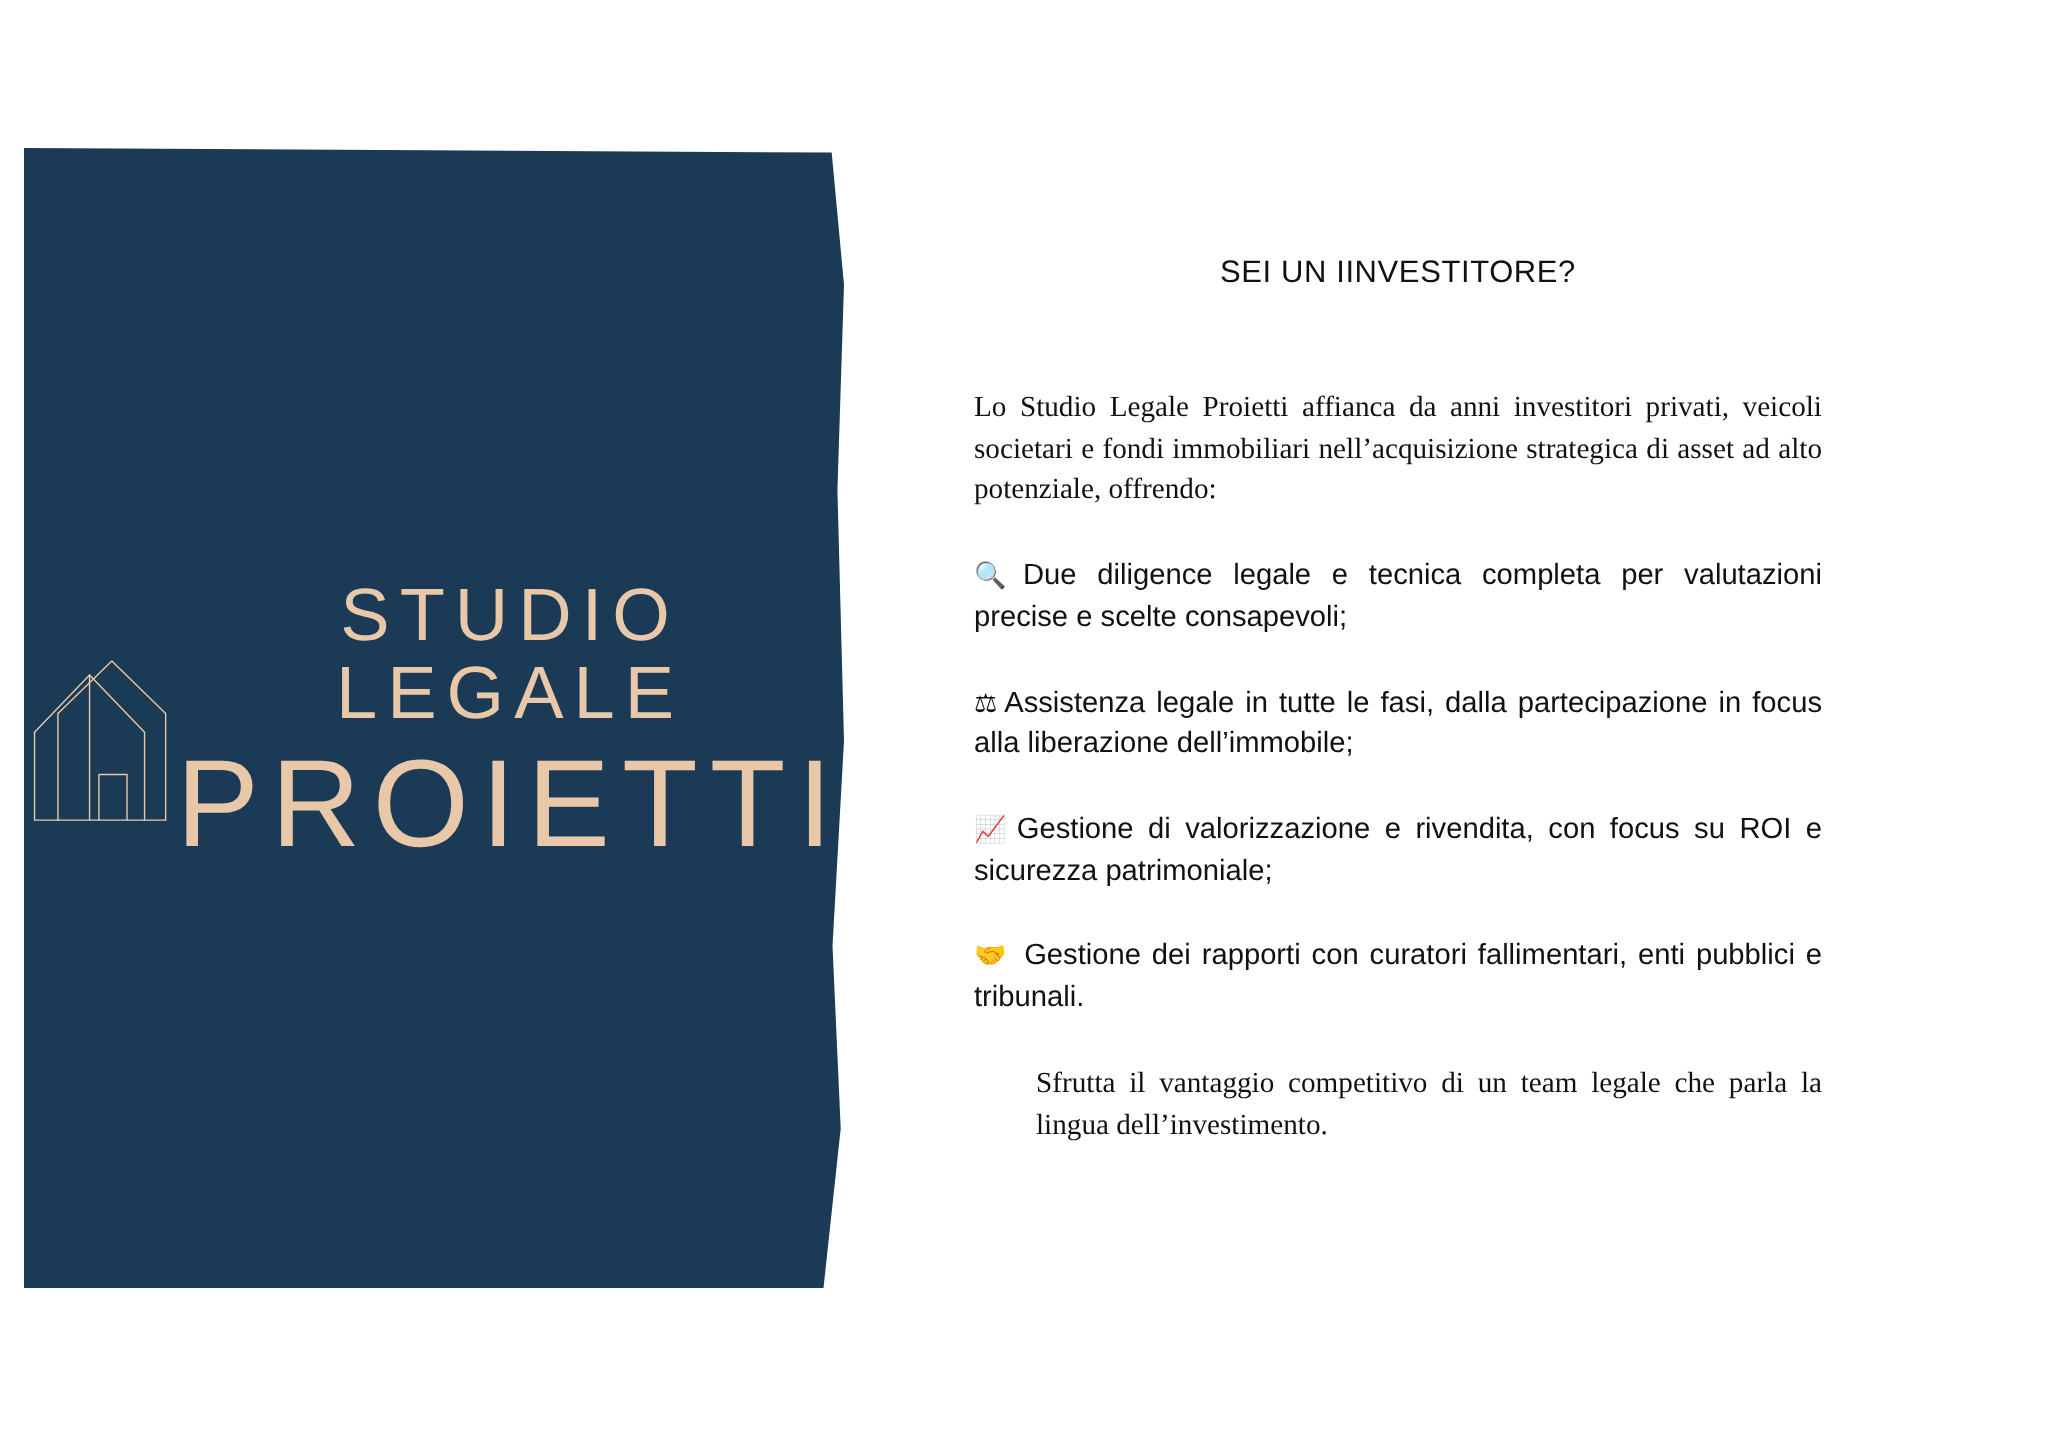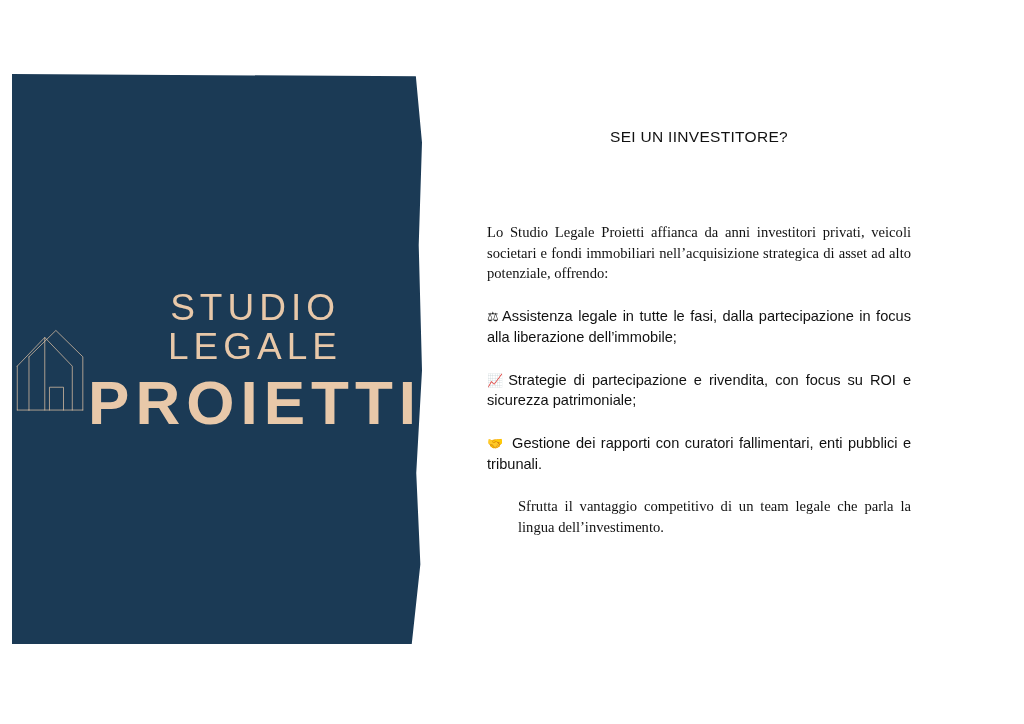--- a/index.html
+++ b/index.html
@@ -78,7 +78,7 @@
     font-size: 15.5px;
     text-align: center;
     letter-spacing: 0.3px;
-    margin-bottom: 76px;
+    margin-bottom: 48px;
     color: #111;
   }
   .para {

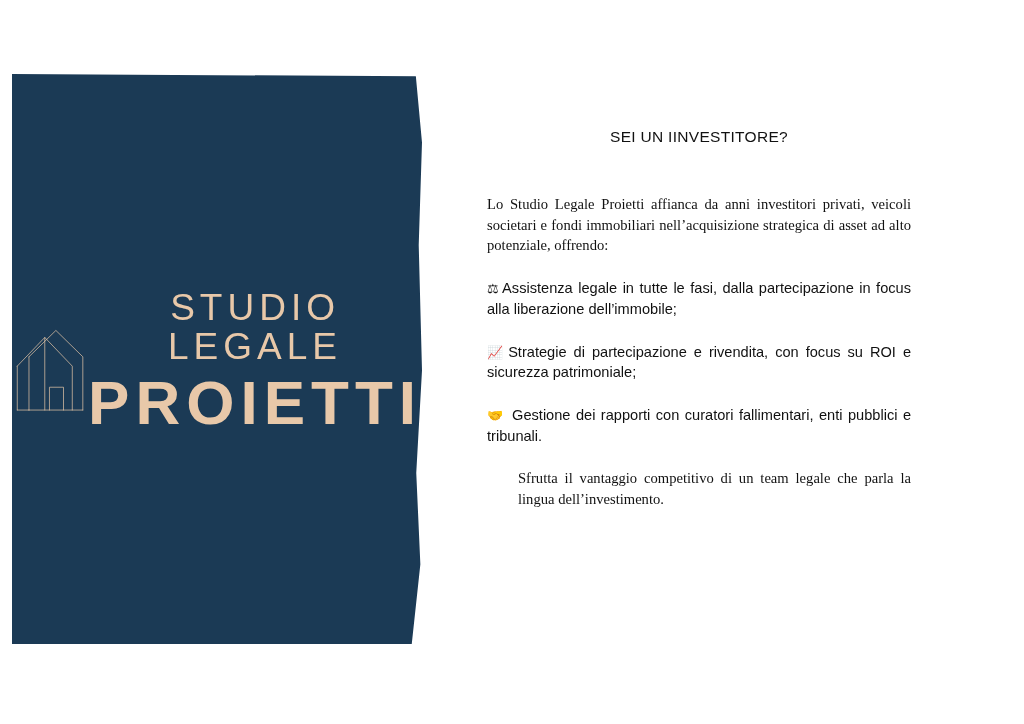--- a/index.html
+++ b/index.html
@@ -139,6 +139,9 @@
 
   <p class="para">Lo Studio Legale Proietti affianca da anni investitori privati, veicoli societari e fondi immobiliari nell’acquisizione strategica di asset ad alto potenziale, offrendo:</p>
 
+  <div class="bullet-row">
+    <span class="bullet-icon">🔍</span><span>Due diligence legale e tecnica completa per valutazioni precise e scelte consapevoli;</span>
+  </div>
 
   <div class="bullet-row">
     <span class="bullet-icon">⚖</span><span>Assistenza legale in tutte le fasi, dalla partecipazione in focus alla liberazione dell’immobile;</span>

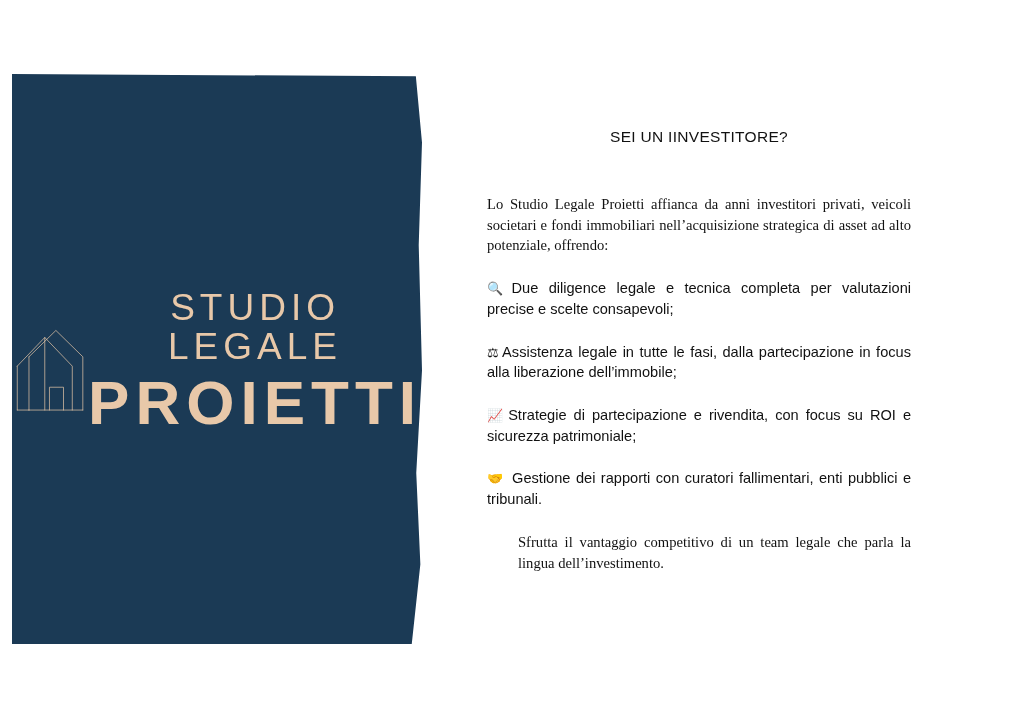--- a/index.html
+++ b/index.html
@@ -63,7 +63,7 @@
   .logo-line2 {
     font-size: 62px;
     letter-spacing: 6px;
-    font-weight: 700;
+    font-weight: 400;
     margin-top: 4px;
   }
 

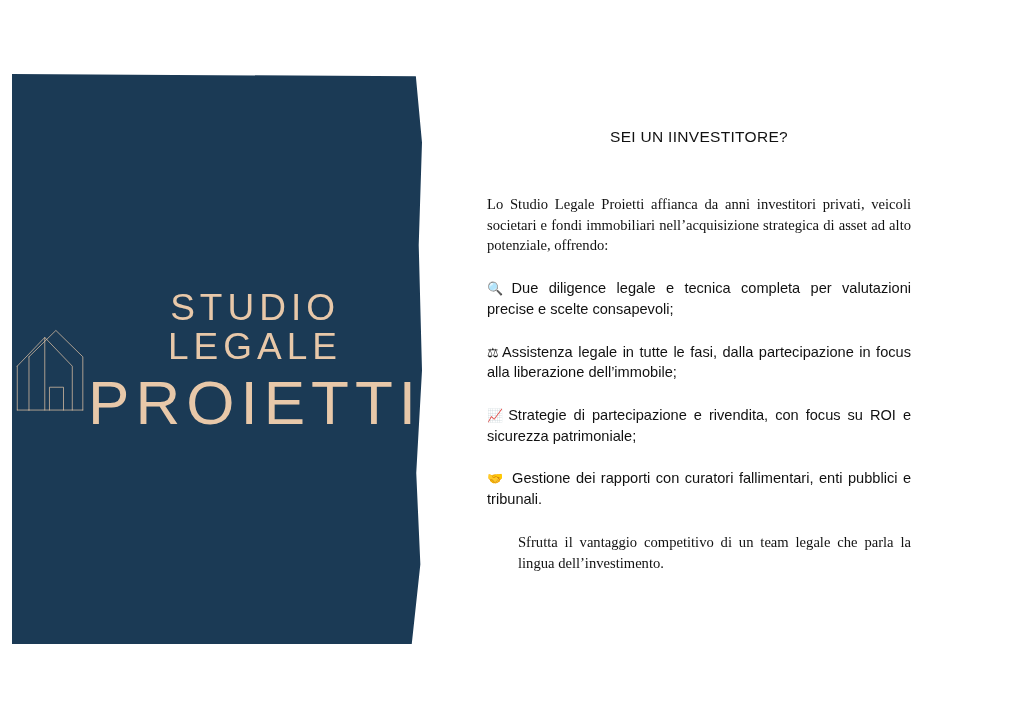--- a/index.html
+++ b/index.html
@@ -148,7 +148,7 @@
   </div>
 
   <div class="bullet-row">
-    <span class="bullet-icon">📈</span><span>Strategie di partecipazione e rivendita, con focus su ROI e sicurezza patrimoniale;</span>
+    <span class="bullet-icon">📈</span><span>Gestione di valorizzazione e rivendita, con focus su ROI e sicurezza patrimoniale;</span>
   </div>
 
   <div class="bullet-row">

